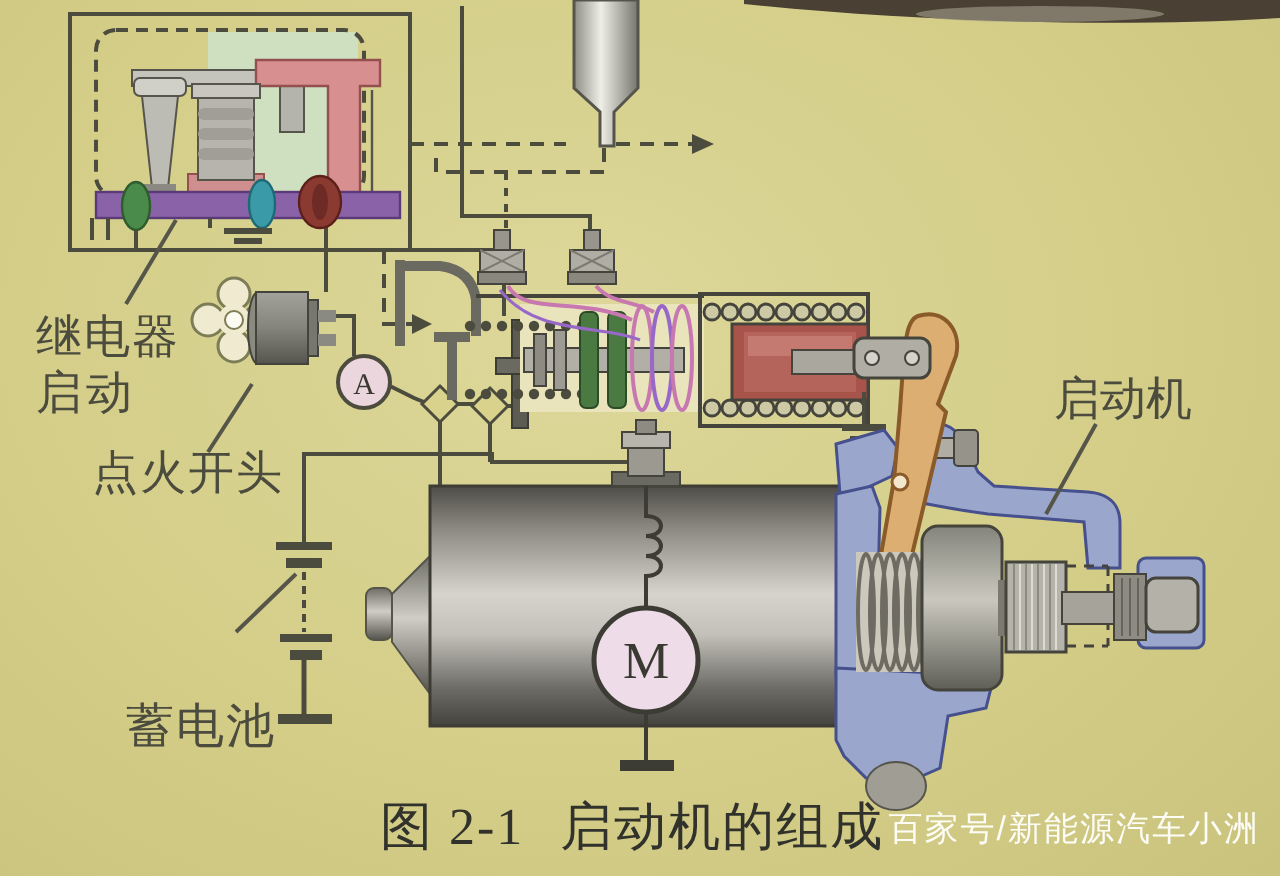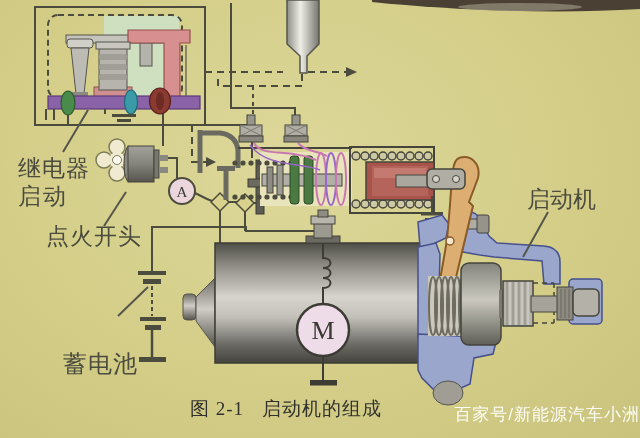--- a/index.html
+++ b/index.html
@@ -9,7 +9,7 @@
     font-family:"Liberation Serif","DejaVu Serif",serif;}
   #stage svg{position:absolute;left:0;top:0;}
   .cnlabel{position:absolute;color:#4b4b3e;font-size:23px;line-height:28px;letter-spacing:2px;white-space:nowrap;}
-  .caption{position:absolute;left:190px;top:396px;color:#32322c;font-size:19px;letter-spacing:1px;white-space:nowrap;}
+  .caption{position:absolute;left:190px;top:396px;color:#32322c;font-size:26px;letter-spacing:1px;white-space:nowrap;}
   .caption .fig{margin-right:18px;}
   .watermark{position:absolute;right:0;top:403px;color:#fdfdf6;font-size:17px;letter-spacing:1px;
     font-family:"Liberation Sans","DejaVu Sans",sans-serif;white-space:nowrap;}

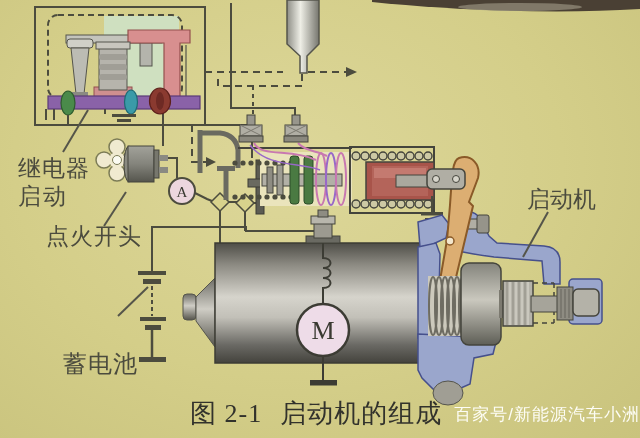--- a/index.html
+++ b/index.html
@@ -11,7 +11,7 @@
   .cnlabel{position:absolute;color:#4b4b3e;font-size:23px;line-height:28px;letter-spacing:2px;white-space:nowrap;}
   .caption{position:absolute;left:190px;top:396px;color:#32322c;font-size:26px;letter-spacing:1px;white-space:nowrap;}
   .caption .fig{margin-right:18px;}
-  .watermark{position:absolute;right:0;top:403px;color:#fdfdf6;font-size:17px;letter-spacing:1px;
+  .watermark{position:absolute;right:10px;top:403px;color:#fdfdf6;font-size:17px;letter-spacing:1px;
     font-family:"Liberation Sans","DejaVu Sans",sans-serif;white-space:nowrap;}
 </style>
 </head>

